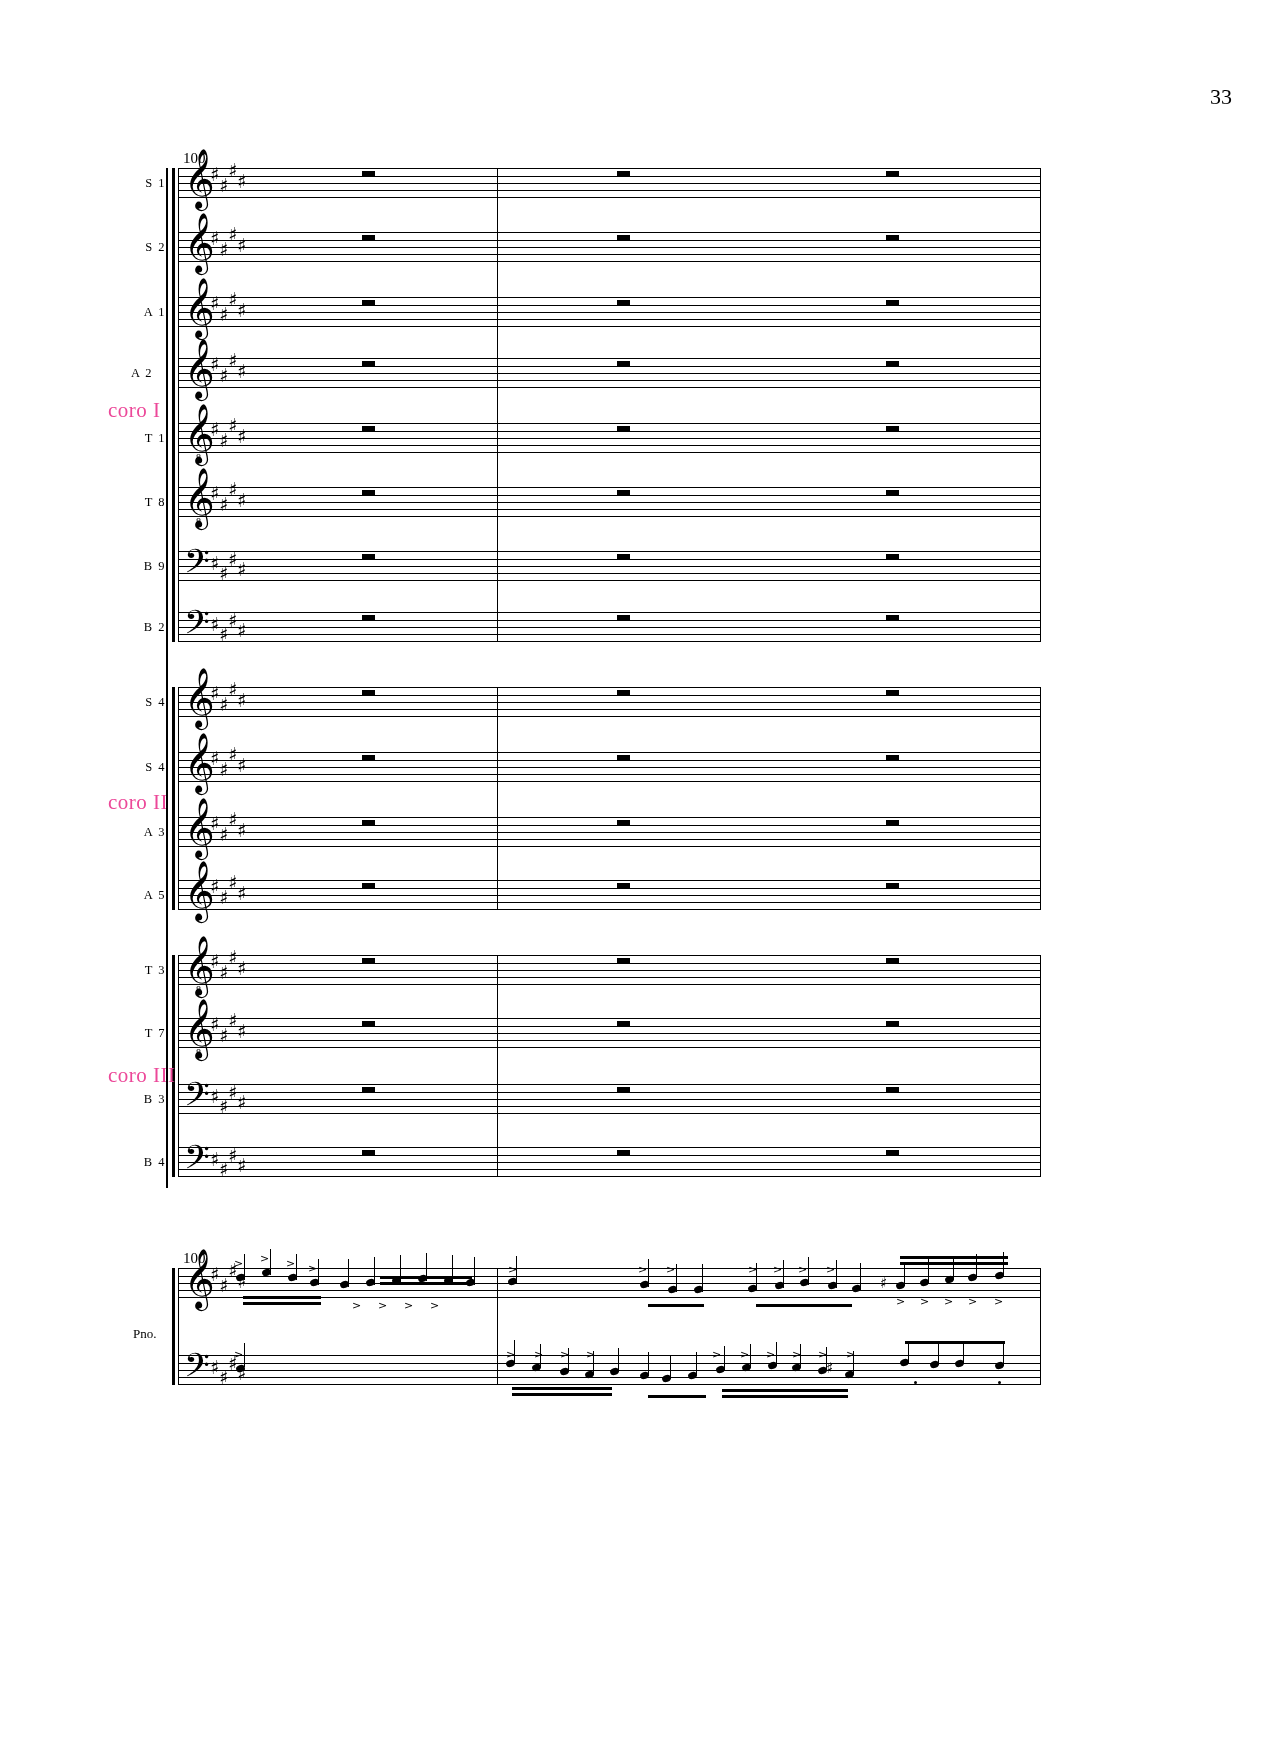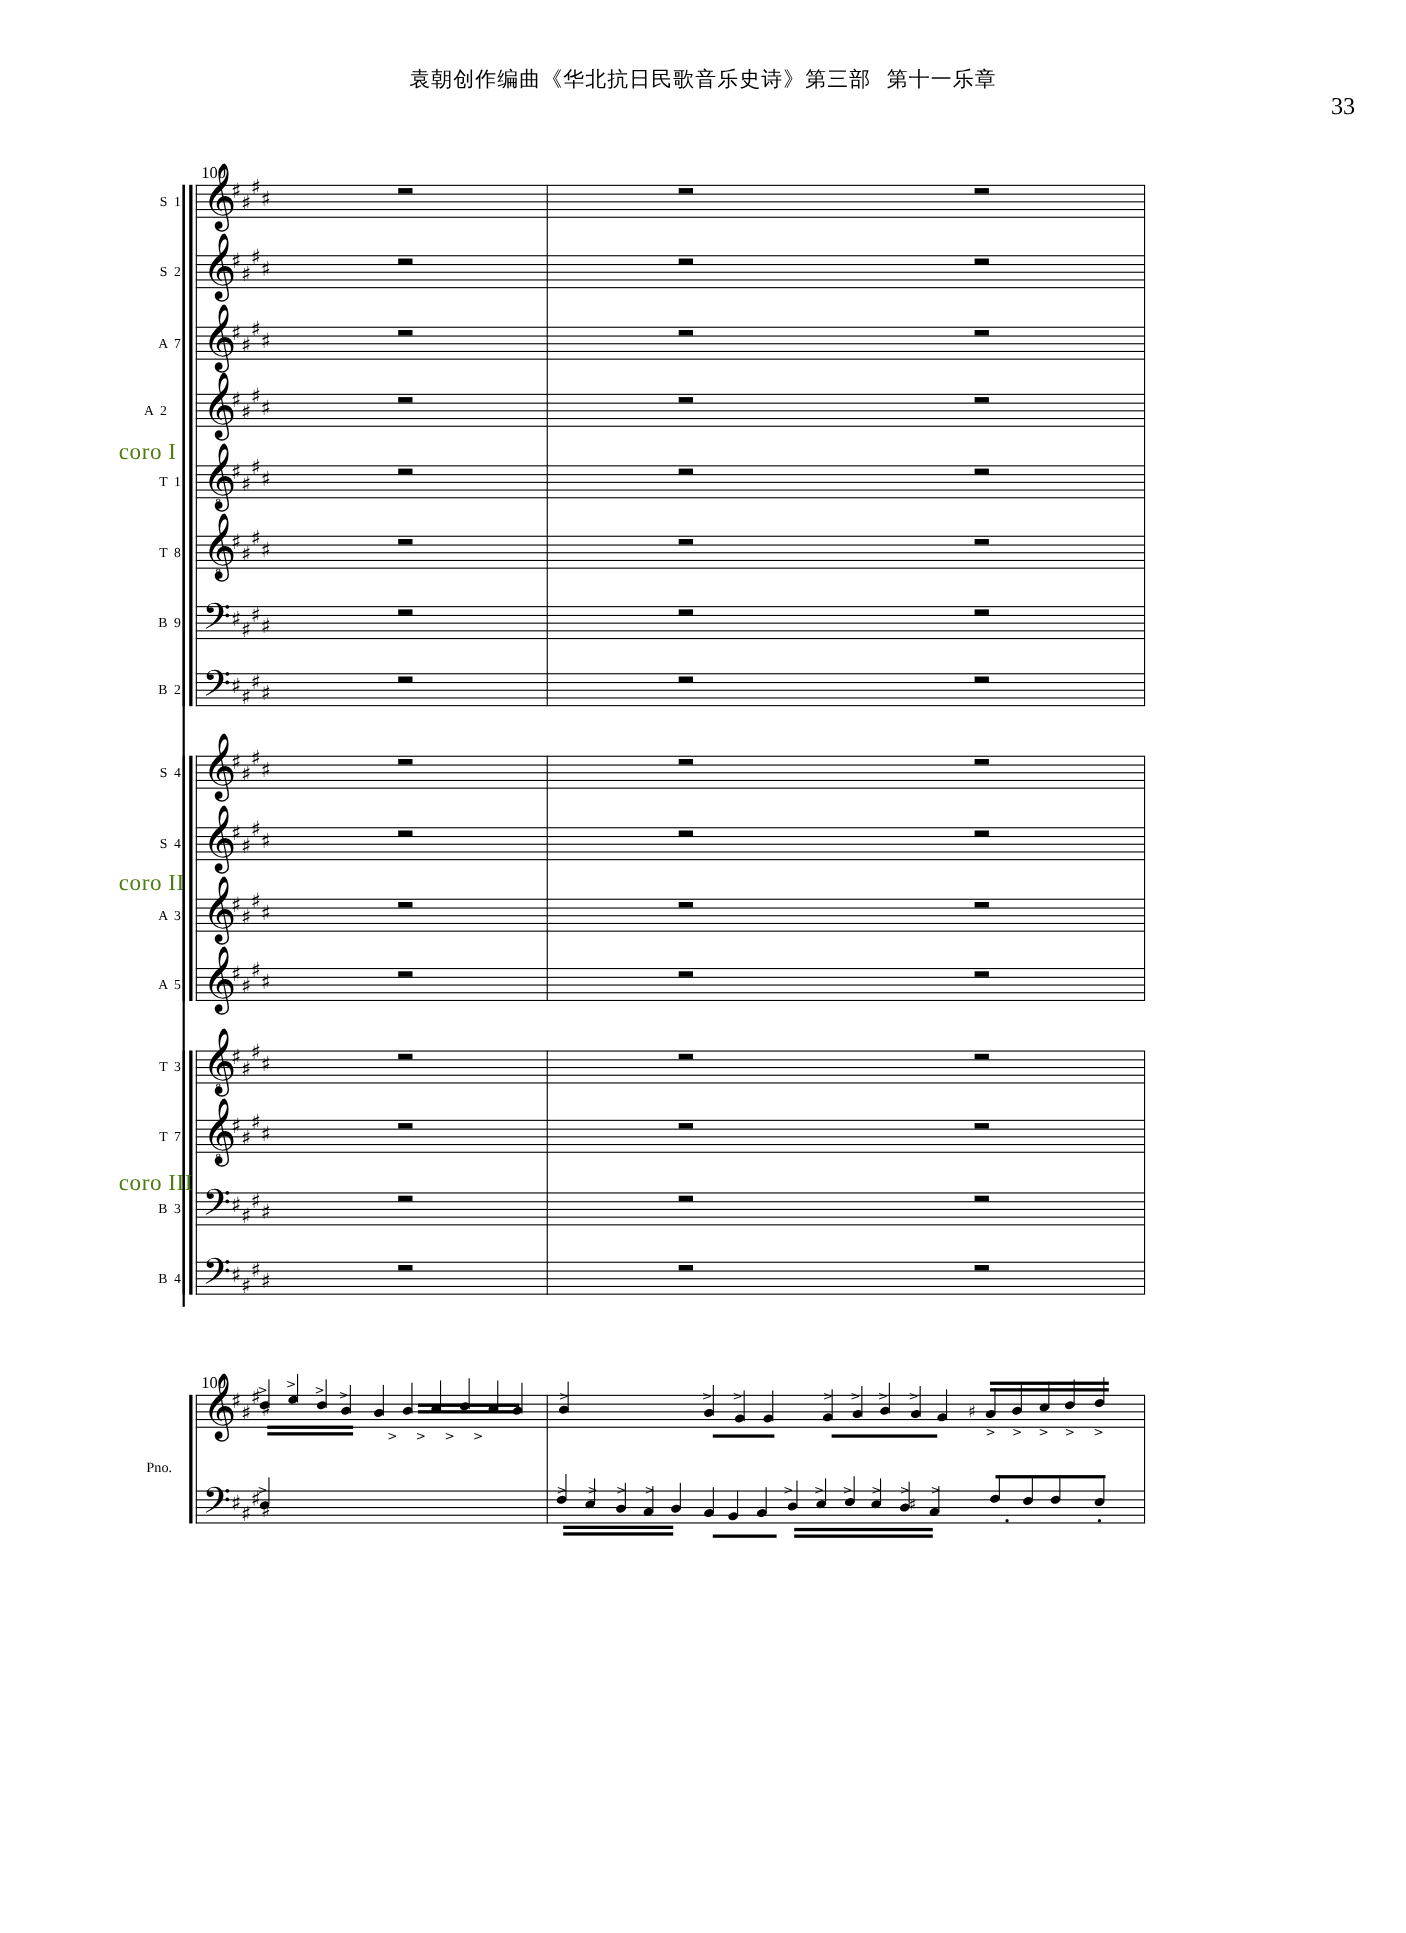--- a/index.html
+++ b/index.html
@@ -205,7 +205,6 @@
 <div id="page">
 
   <div class="title-block">
-    <div class="title-line">袁朝创作编曲《华北抗日民歌音乐史诗》第三部  第十一乐章</div>
   </div>
   <div class="page-number">33</div>
 

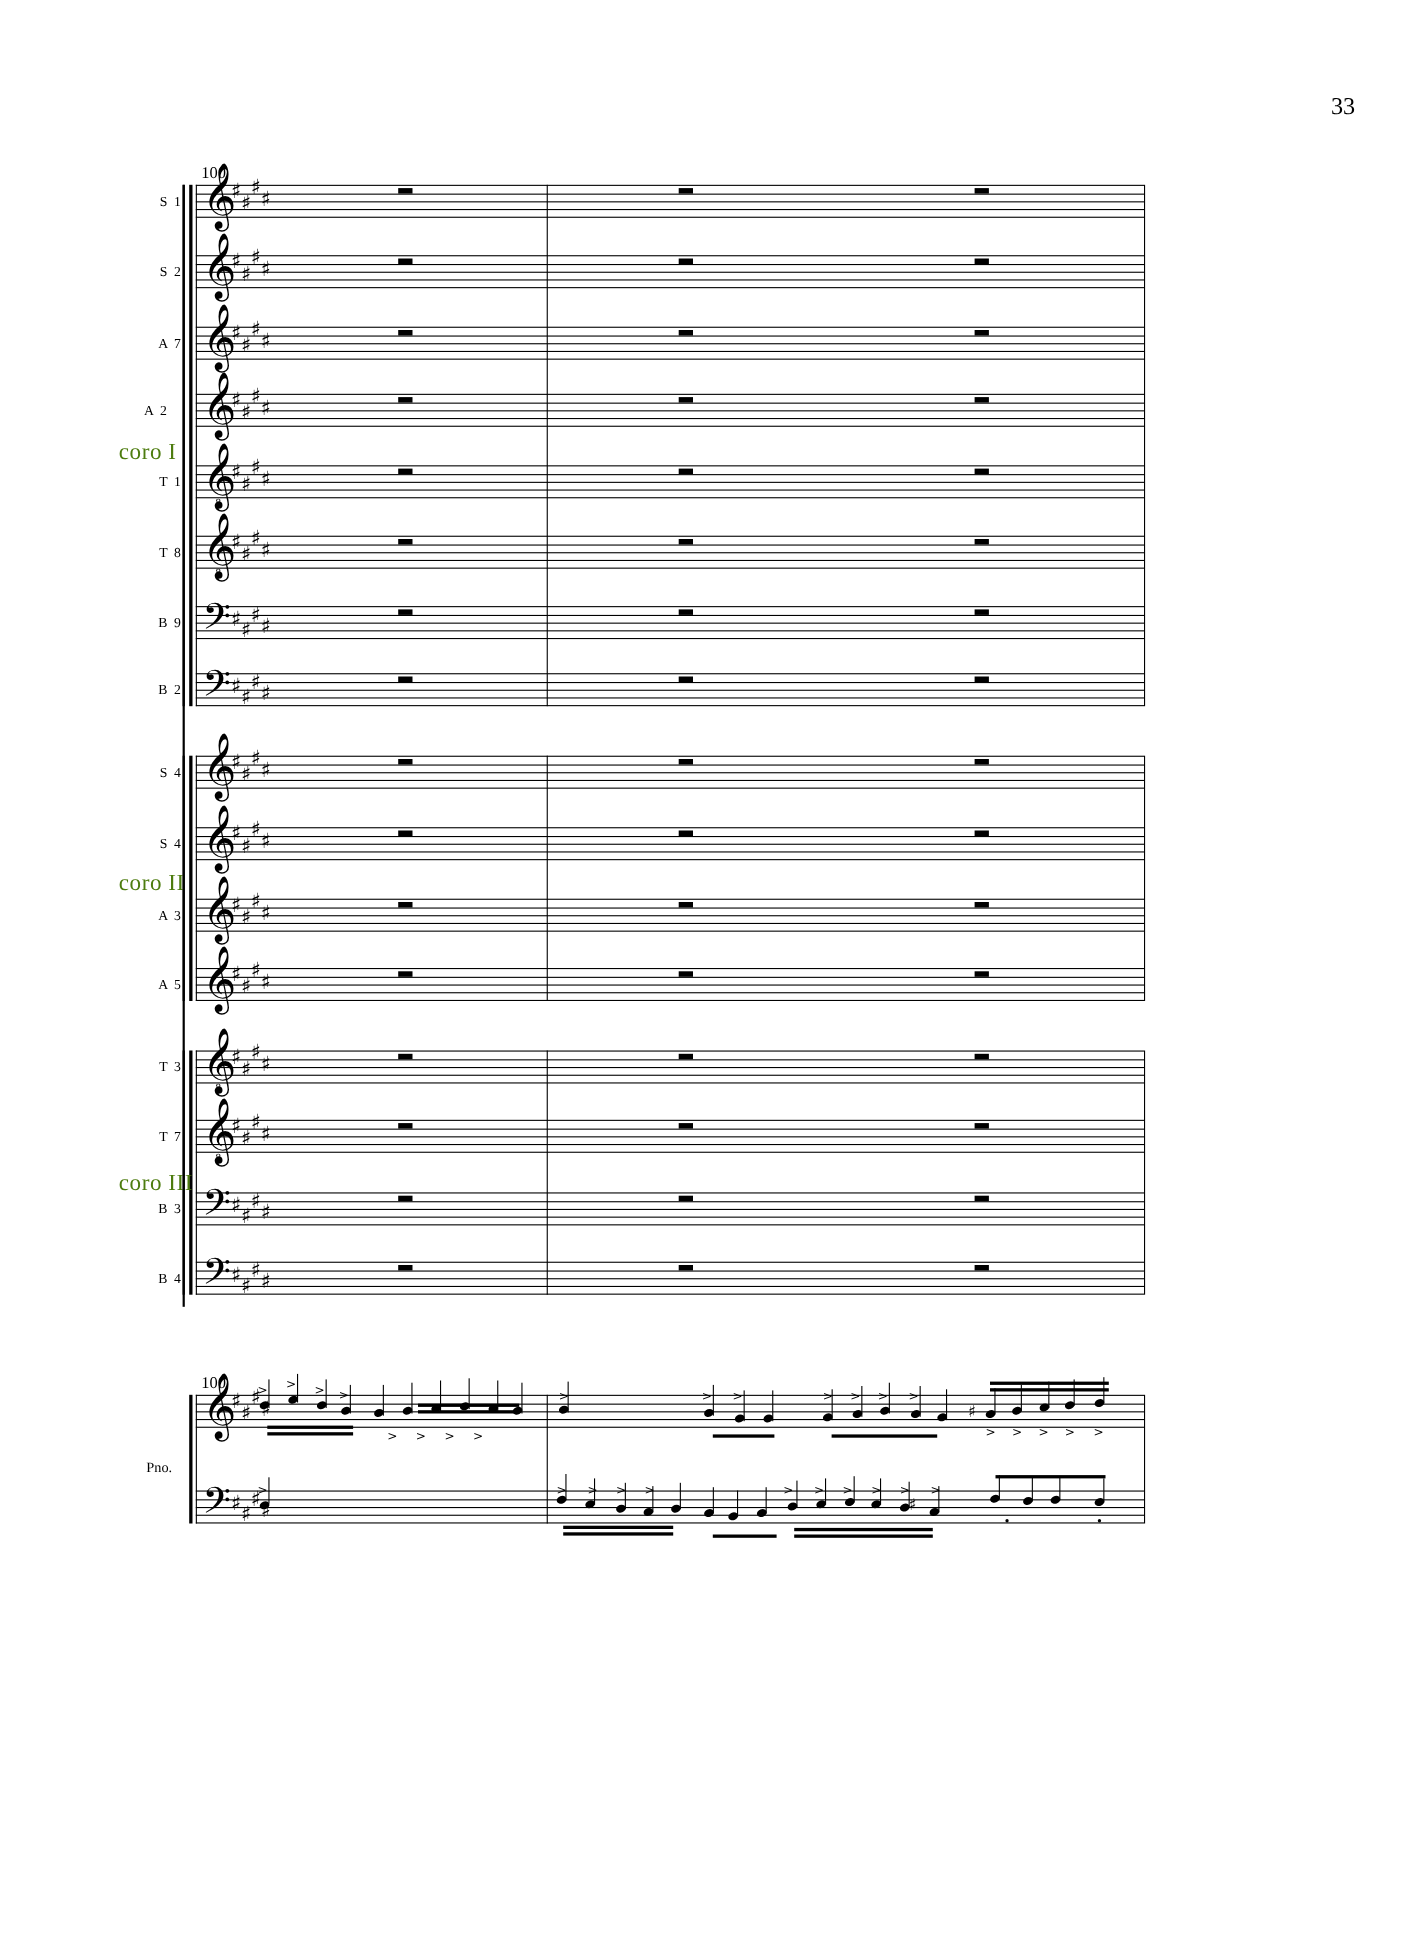--- a/index.html
+++ b/index.html
@@ -247,7 +247,7 @@
       <div class="keysig" style="left: 219px; top: 305px;">♯</div>
       <div class="keysig" style="left: 228px; top: 290px;">♯</div>
       <div class="keysig" style="left: 237px; top: 301px;">♯</div>
-      <div class="inst" style="left: 118px; top: 305px; width: 48px;">A 7</div>
+      <div class="inst" style="left: 118px; top: 305px; width: 48px;">A 1</div>
       <div class="wrest" style="left: 362px; top: 299.5px;"></div>
       <div class="wrest" style="left: 617px; top: 299.5px;"></div>
       <div class="wrest" style="left: 886px; top: 299.5px;"></div>

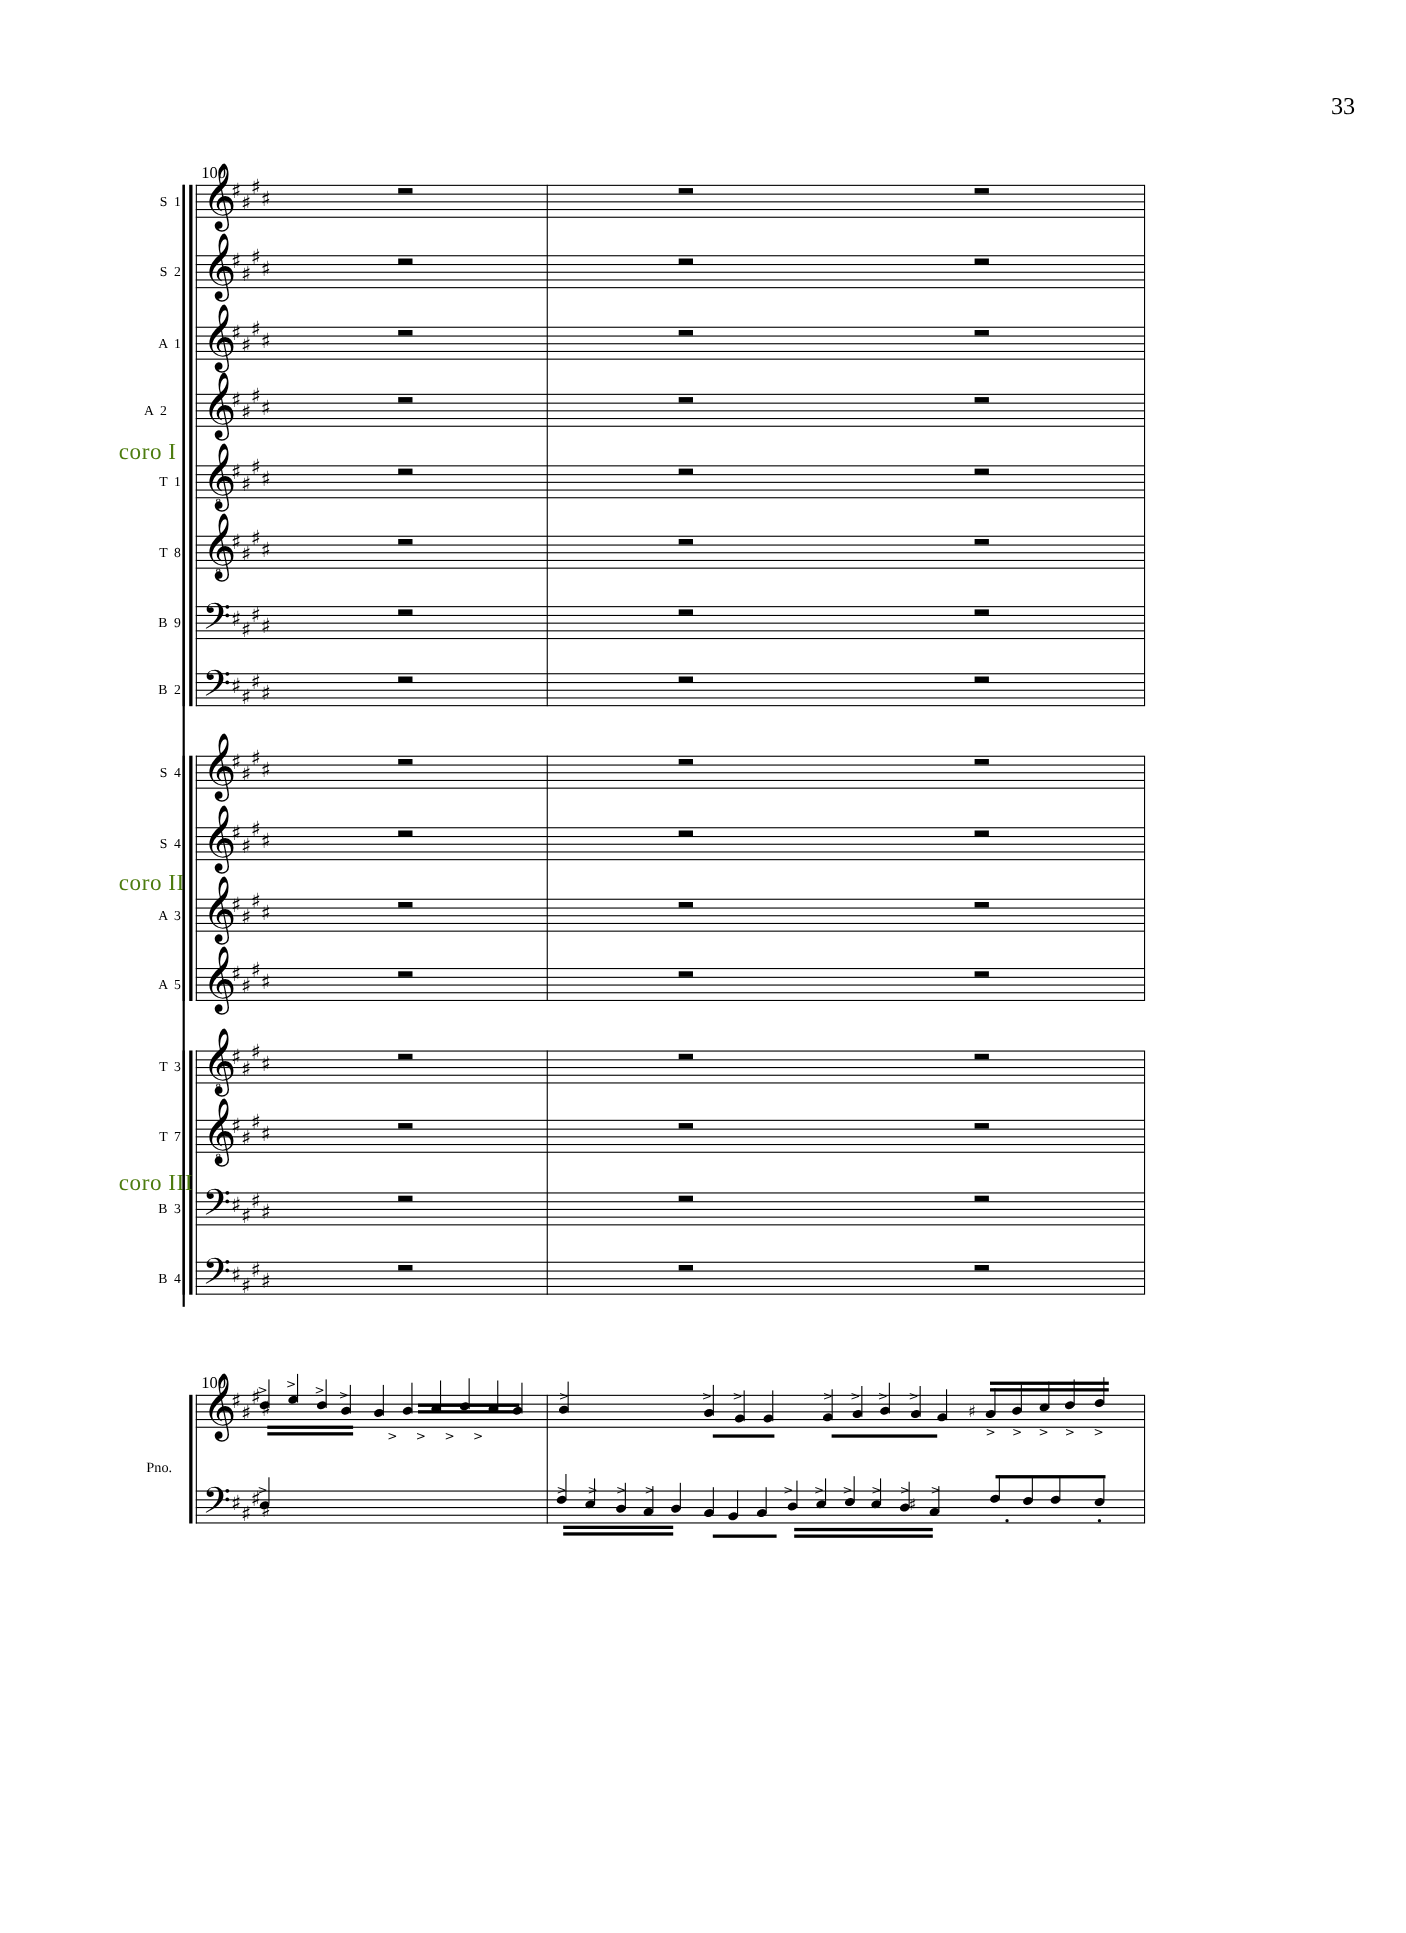--- a/index.html
+++ b/index.html
@@ -124,7 +124,7 @@
     font-family: "Liberation Serif", serif;
     font-size: 21px;
     letter-spacing: 0.5px;
-    color: #4d7c0f;
+    color: #ec4899;
     white-space: nowrap;
   }
   .pno-label {

